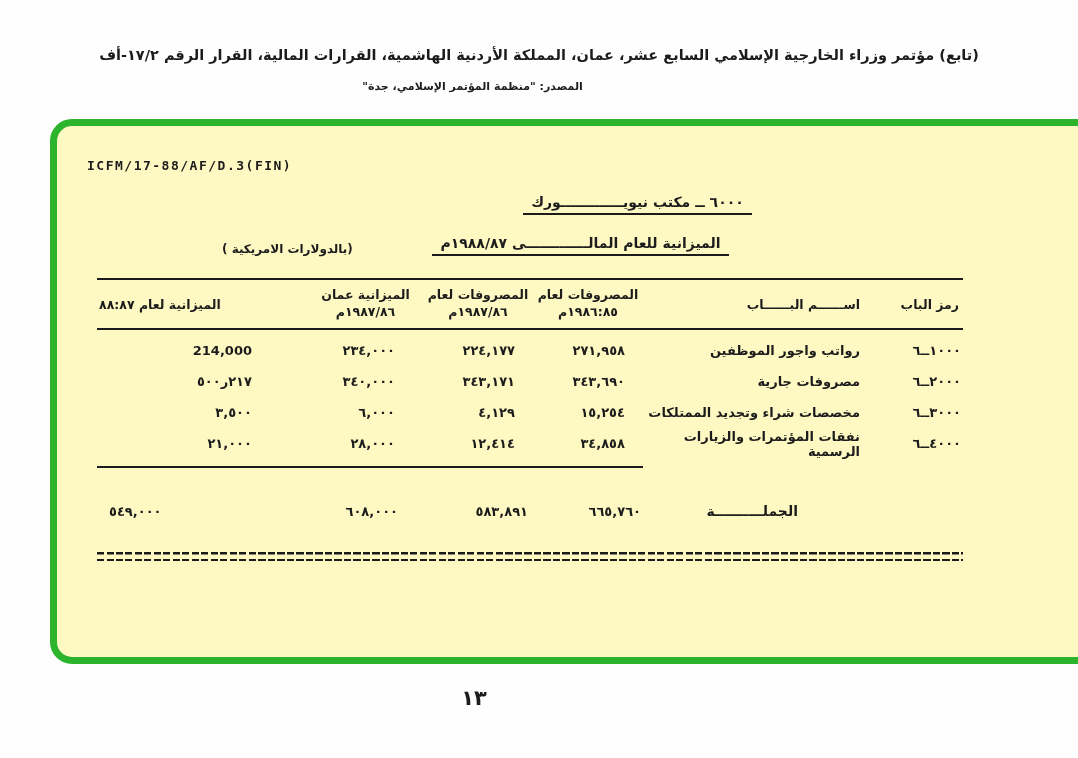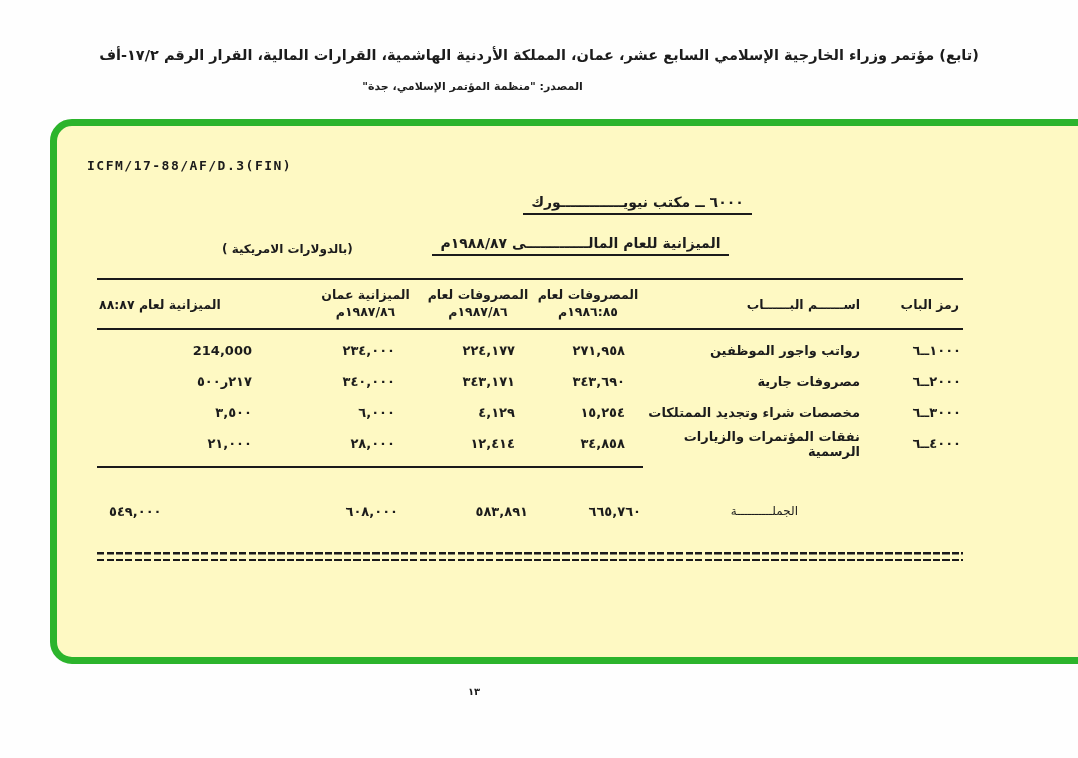--- a/index.html
+++ b/index.html
@@ -85,7 +85,7 @@
   .hr-mid { border-top: 2px solid #1a1a1a; width: 546px; margin: 7px auto 0 0; }
 
   .total-row { margin-top: 28px; height: 30px; align-items: center; }
-  .t-label { text-align: right; padding-right: 70px; font-weight: 400; font-size: 12px; }
+  .t-label { text-align: right; padding-right: 70px; font-weight: 700; font-size: 14px; }
   .t-exp1 { padding-right: 2px; }
   .t-exp2 { padding-right: 5px; }
   .t-bud1 { padding-right: 25px; }

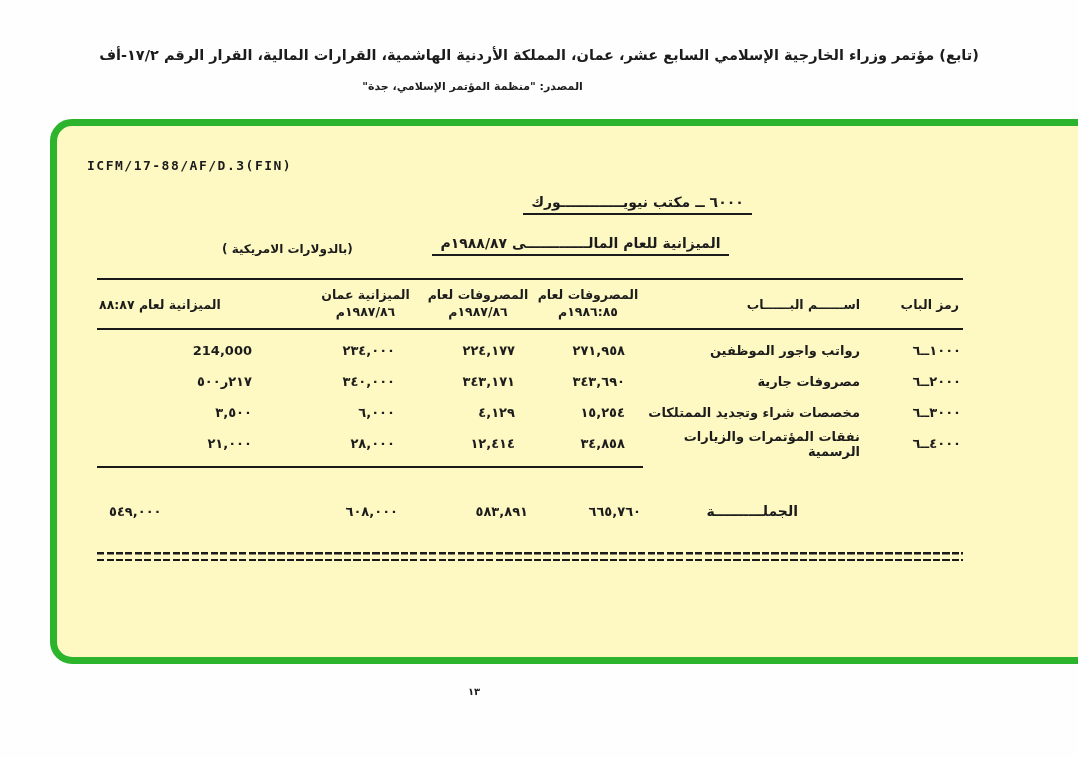--- a/index.html
+++ b/index.html
@@ -103,7 +103,7 @@
 
   .page-number {
     position: absolute; top: 686px; left: 0; width: 948px;
-    text-align: center; font-size: 10px; font-weight: 700;
+    text-align: center; font-size: 21px; font-weight: 700;
   }
 </style>
 </head>

